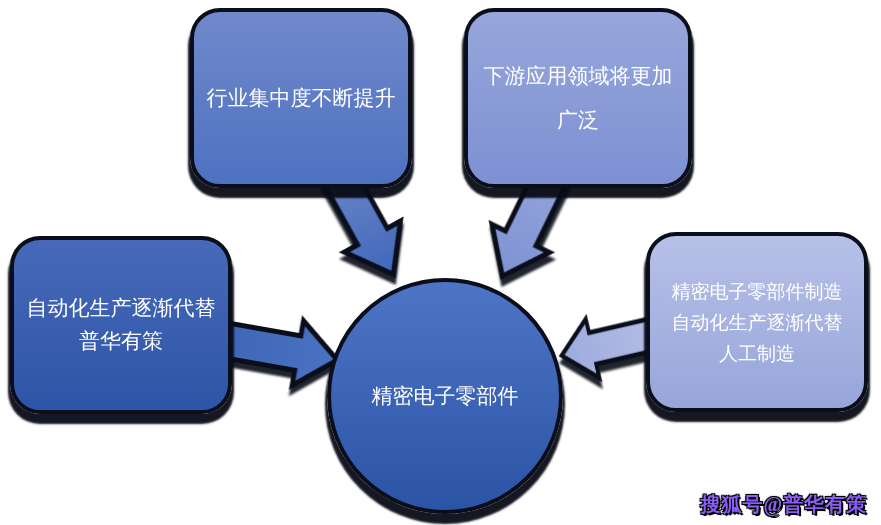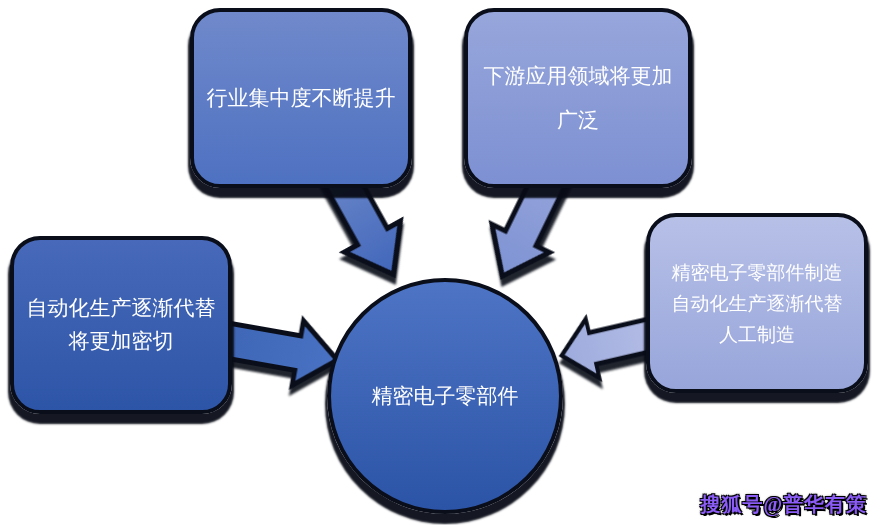--- a/index.html
+++ b/index.html
@@ -27,7 +27,7 @@
   .box-top-left   {left:190px;top:8px;  width:222px;height:180px;}
   .box-top-right  {left:464px;top:8px;  width:228px;height:180px;gap:11px;}
   .box-left       {left:10px; top:218px;width:222px;height:178px;}
-  .box-right      {left:646px;top:213px;width:222px;height:180px;}
+  .box-right      {left:646px;top:232px;width:222px;height:180px;}
   .center-circle  {left:327px;top:278px;width:236px;height:236px;}
   .tline{display:block;white-space:nowrap;}
   

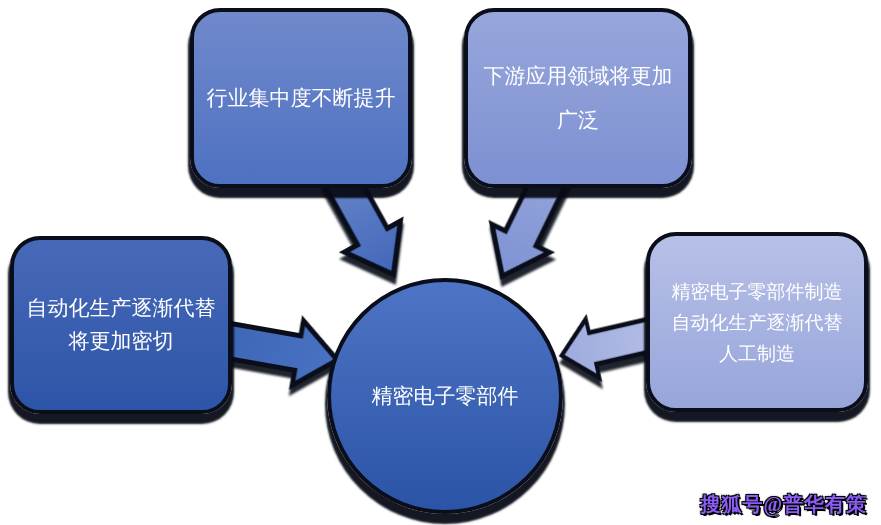--- a/index.html
+++ b/index.html
@@ -117,7 +117,7 @@
 
   <div class="node box box-left" style="background: linear-gradient(rgb(72, 105, 185), rgb(45, 85, 167)); margin-top: 18px;">
     <span class="tline">自动化生产逐渐代替</span>
-    <span class="tline">将更加密切</span>
+    <span class="tline">普华有策</span>
   </div>
 
   <div class="node box small box-right" style="background: linear-gradient(rgb(183, 192, 231), rgb(151, 165, 218));">

